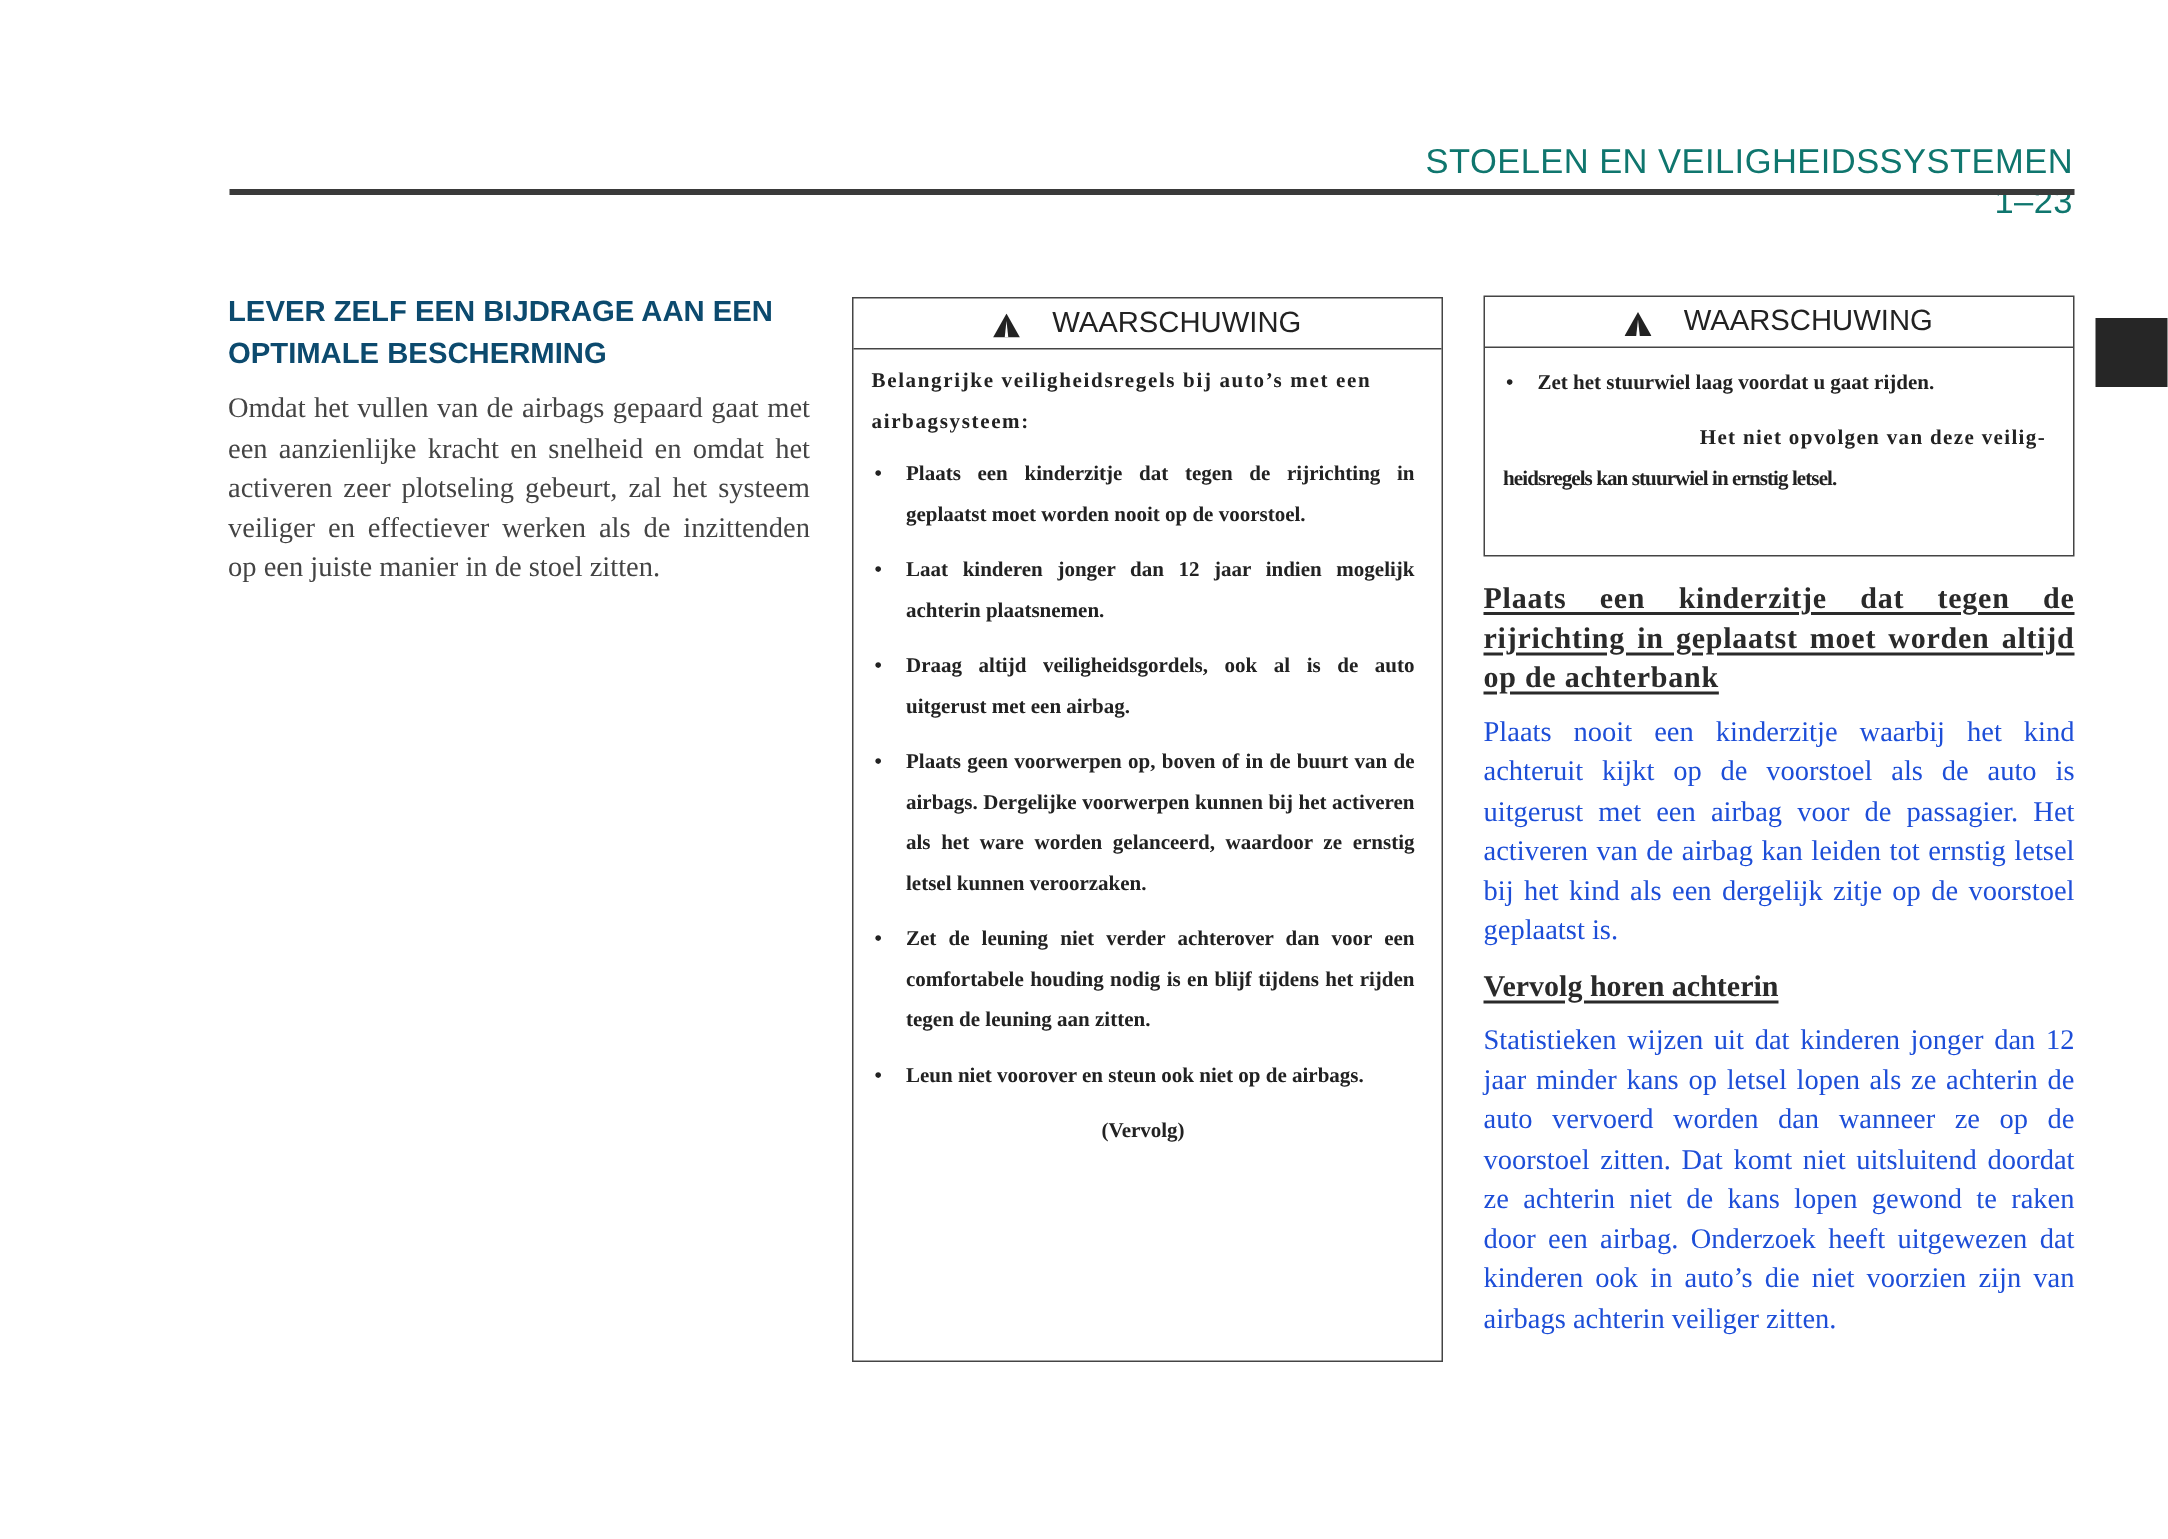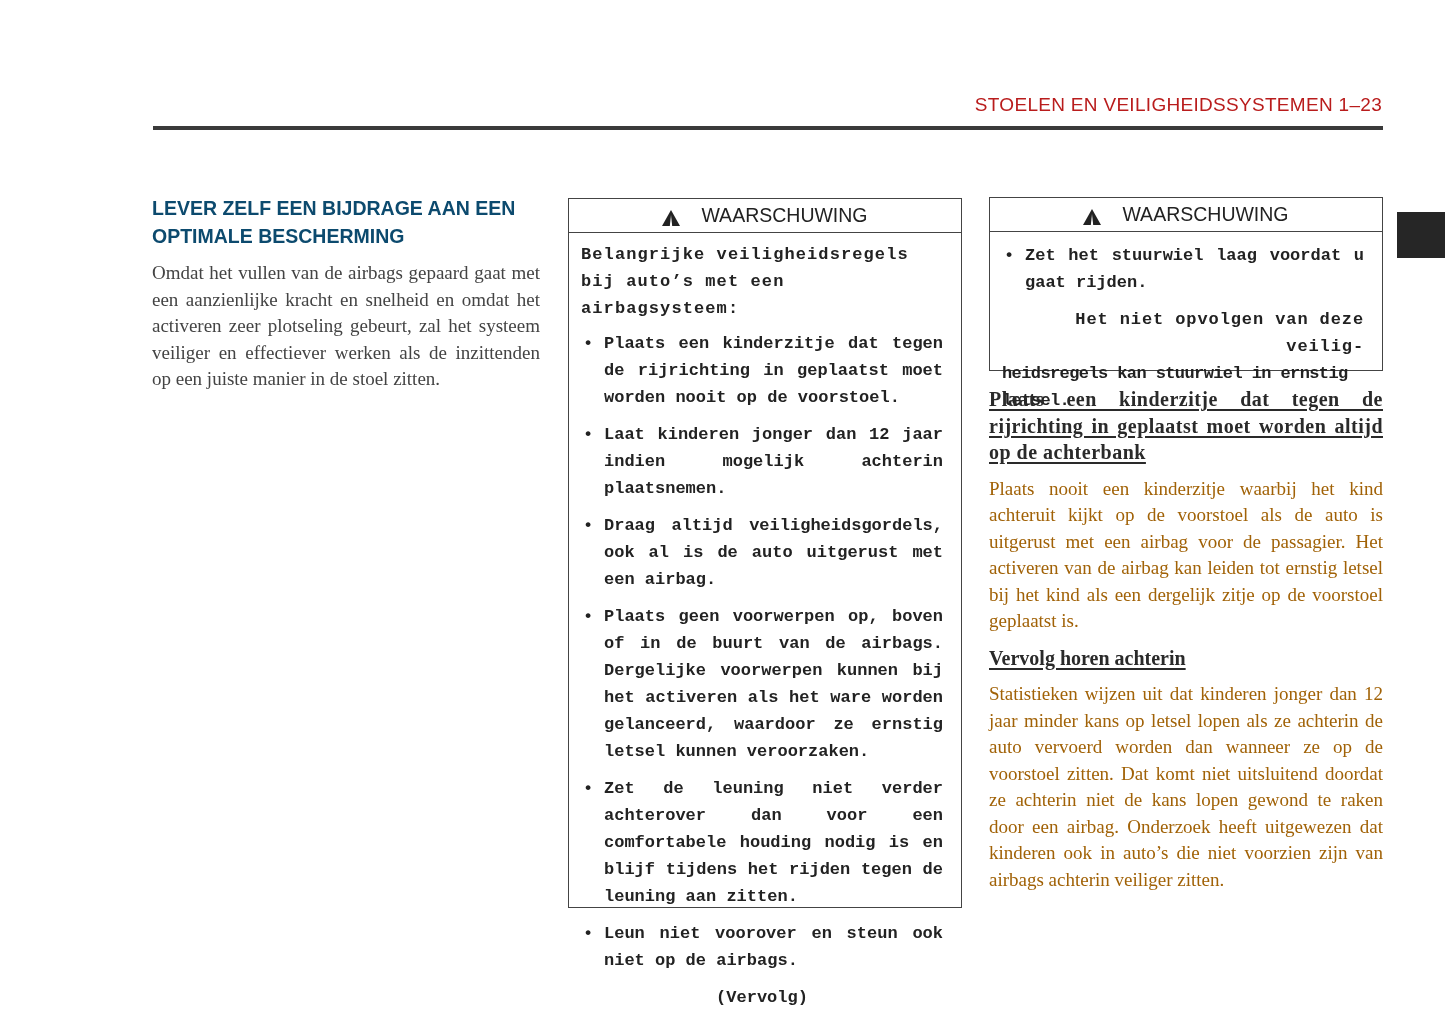--- a/index.html
+++ b/index.html
@@ -5,7 +5,7 @@
     html, body { margin:0; padding:0; background:#ffffff; }
     body { width:1445px; height:1026px; position:relative; overflow:hidden; color:#2a2a2a; }
     .header-text { position:absolute; left:940px; top:94px; width:442px; text-align:right;
-      font-family:"Liberation Sans", sans-serif; font-size:19px; letter-spacing:0.3px; color:#b91c1c; }
+      font-family:"Liberation Sans", sans-serif; font-size:23px; letter-spacing:0.3px; color:#0f766e; }
     .header-rule { position:absolute; left:153px; top:126px; width:1230px; height:4px; background:#3a3a3a; }
     .thumb-tab { position:absolute; left:1397px; top:212px; width:48px; height:46px; background:#262626; }
 

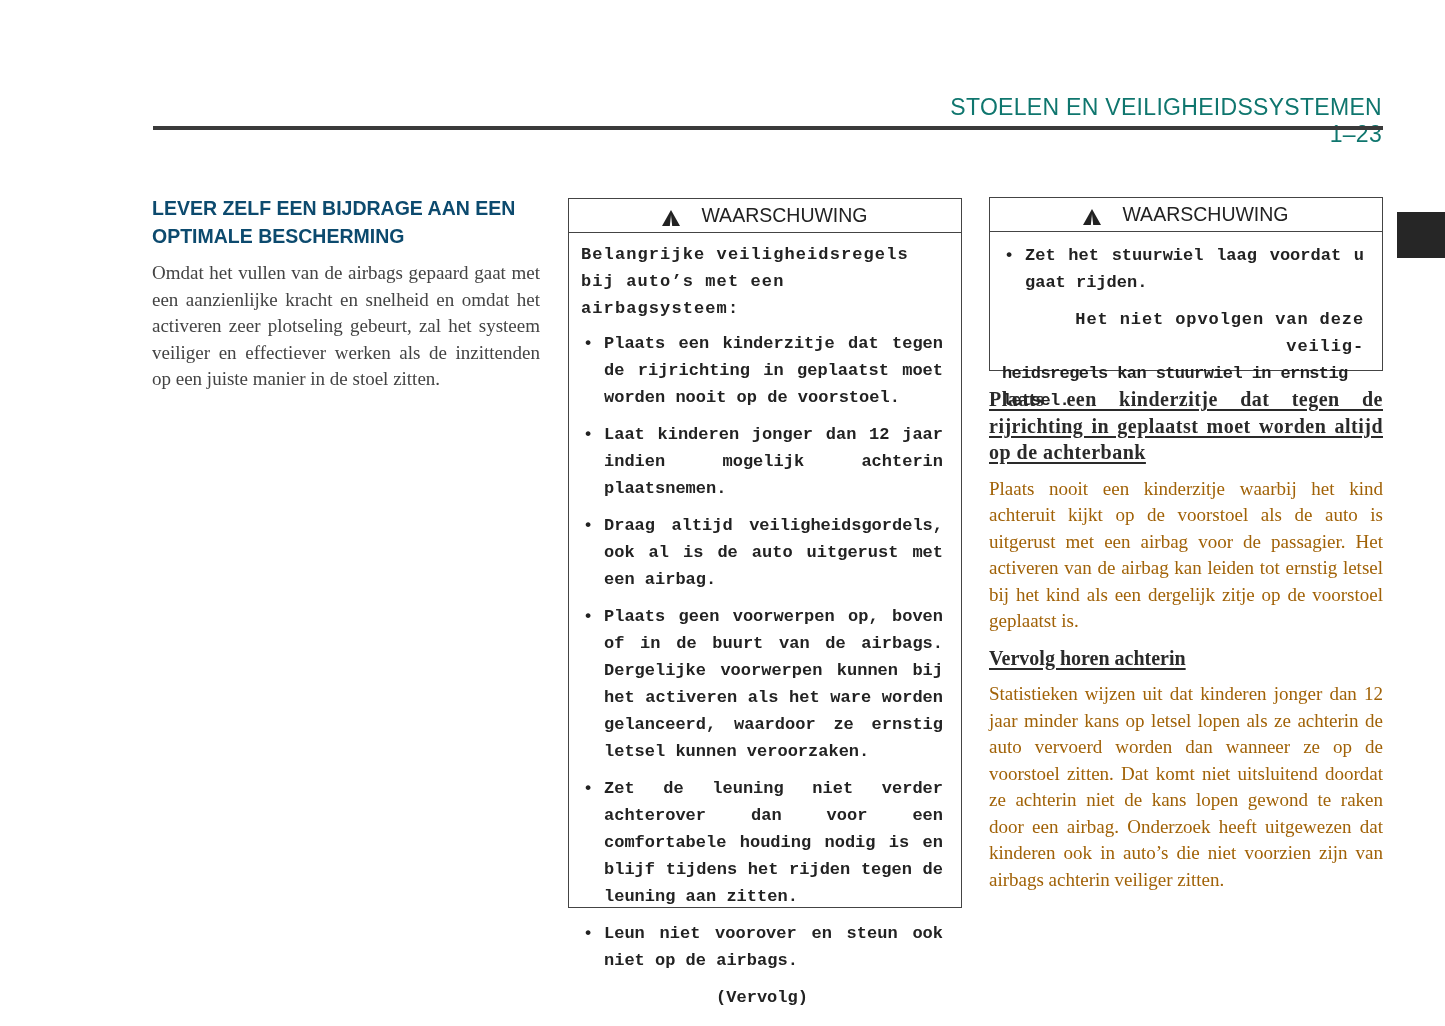--- a/index.html
+++ b/index.html
@@ -17,7 +17,7 @@
     .warn-head { border-bottom:1.5px solid #444; height:33px; display:flex; align-items:center; justify-content:center;
       font-family:"Liberation Sans", sans-serif; font-size:19.5px; color:#222; gap:21px; }
     .warn-icon { width:18px; height:16px; display:inline-block; }
-    .warn-body { padding:8px 18px 10px 12px; font-family:Liberation Mono, monospace; font-weight:bold; font-size:17px; line-height:27px; color:#222; }
+    .warn-body { padding:8px 18px 10px 12px; font-family:Liberation Serif, serif; font-weight:bold; font-size:14px; line-height:27px; color:#222; }
     .warn-intro { letter-spacing:1.1px; margin:0 0 8px 0; }
     .warn-list { list-style:none; margin:0; padding:0; }
     .warn-list li { position:relative; padding-left:23px; margin-bottom:10px; text-align:justify; }

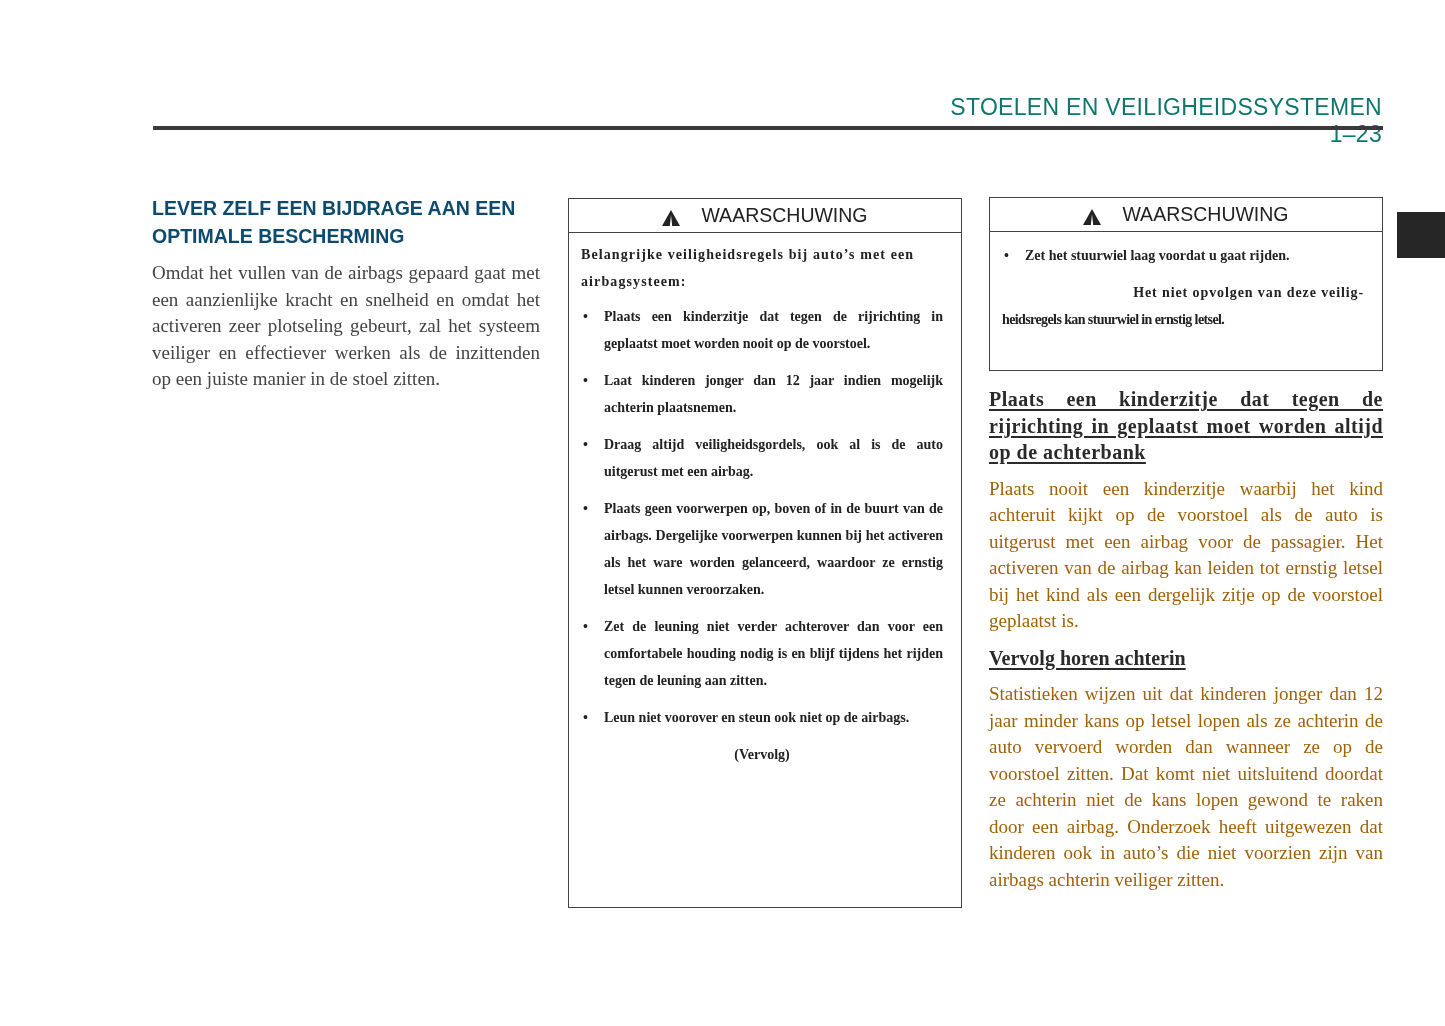--- a/index.html
+++ b/index.html
@@ -34,7 +34,7 @@
     .sub-head { font-family:"Liberation Serif", serif; font-weight:bold; font-size:20px; line-height:26.5px; color:#2a2a2a;
       text-decoration:underline; text-underline-offset:3px; margin:0 0 10px 0; text-align:justify; }
     .sub-head.spaced { letter-spacing:0.5px; }
-    .col3 .body-p { color:#a16207; }
+    .col3 .body-p { color:#1d4ed8; }
   </style>
 </head>
 <body>

